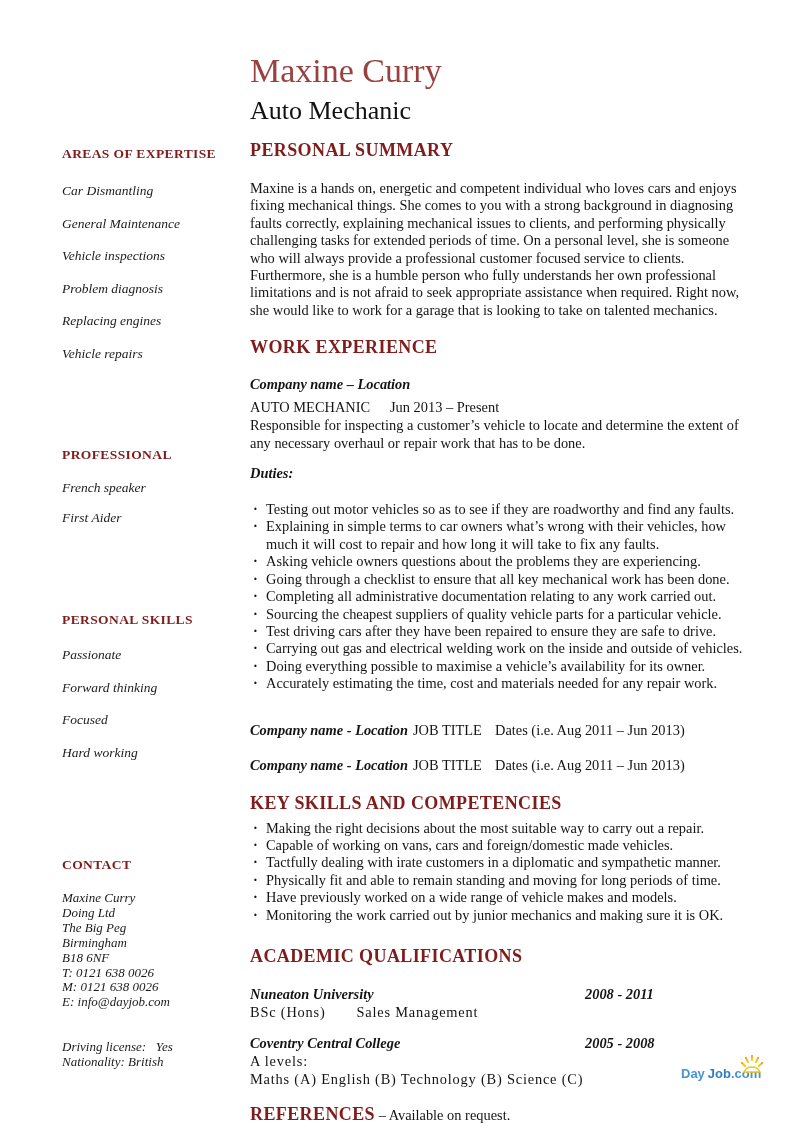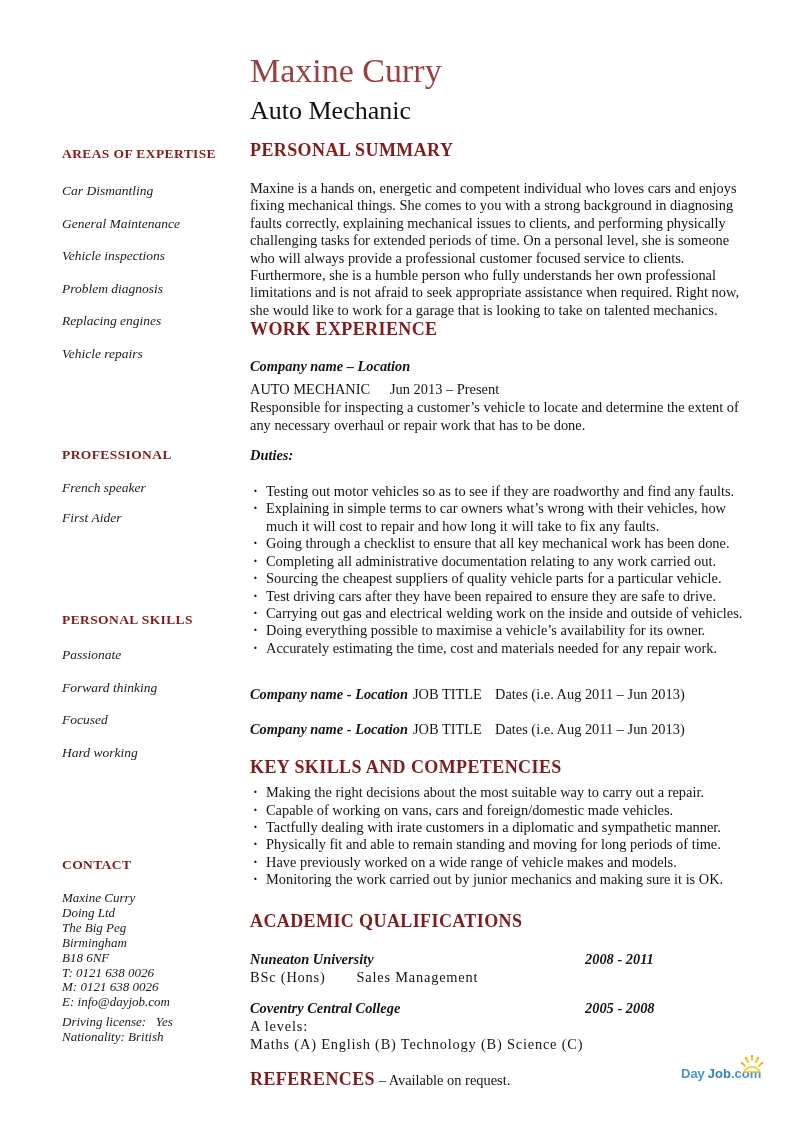--- a/index.html
+++ b/index.html
@@ -65,7 +65,7 @@
     font-size: 14.4px;
     line-height: 17.4px;
   }
-  .sec-work { }
+  .sec-work { margin-top: 18px; }
   .company-line { margin-top: 18px; font-size: 14.4px; font-weight: bold; font-style: italic; }
   .job-row { margin-top: 6px; font-size: 14.4px; display: flex; }
   .job-title { width: 140px; }

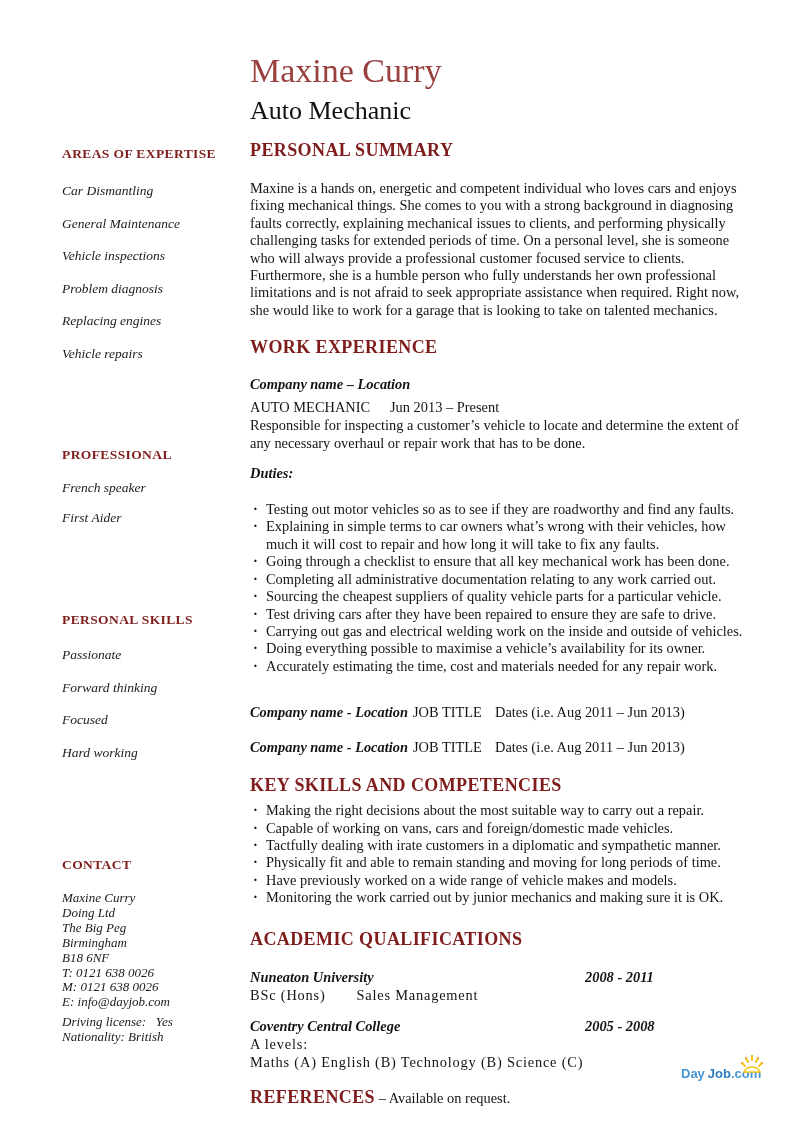--- a/index.html
+++ b/index.html
@@ -194,6 +194,7 @@
 
     <li>Testing out motor vehicles so as to see if they are roadworthy and find any faults.</li>
         <li>Explaining in simple terms to car owners what’s wrong with their vehicles, how much it will cost to repair and how long it will take to fix any faults.</li>
+        <li>Asking vehicle owners questions about the problems they are experiencing.</li>
         <li>Going through a checklist to ensure that all key mechanical work has been done.</li>
         <li>Completing all administrative documentation relating to any work carried out.</li>
         <li>Sourcing the cheapest suppliers of quality vehicle parts for a particular vehicle.</li>

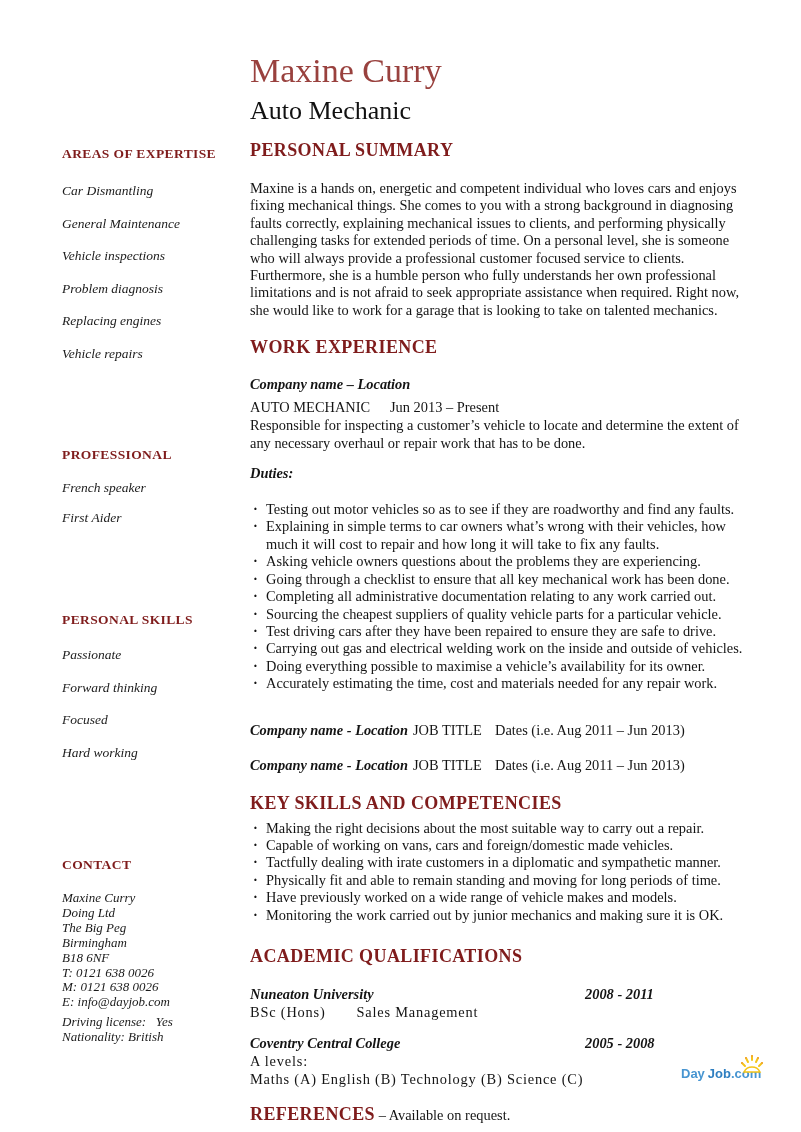--- a/index.html
+++ b/index.html
@@ -42,7 +42,7 @@
   .sb-skills .sidebar-list li { margin-bottom: 18.5px; line-height: 14px; }
   .contact-list { margin-top: 18px; }
   .contact-list li { margin-bottom: 0 !important; line-height: 14.9px !important; font-size: 13px !important; }
-  .contact-extra { margin-top: 5px; }
+  .contact-extra { margin-top: 30px; }
   .contact-extra li { margin-bottom: 0 !important; line-height: 14.9px !important; font-size: 13px !important; white-space: pre-wrap; }
 
   

